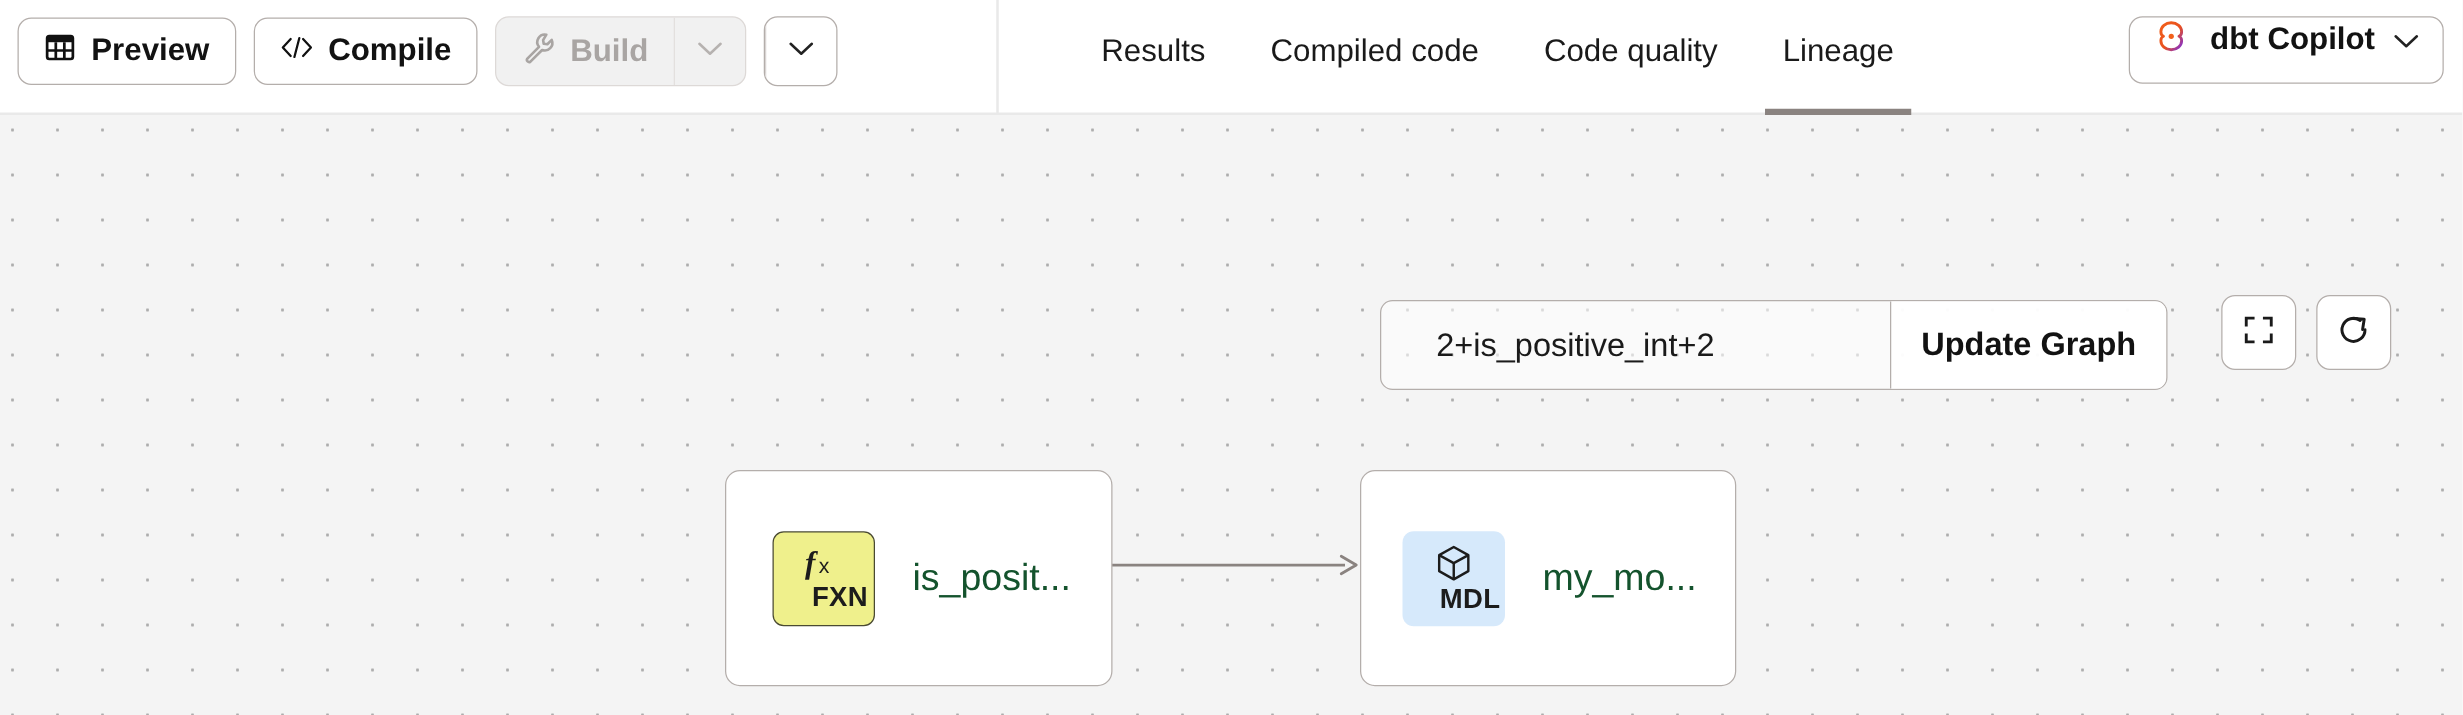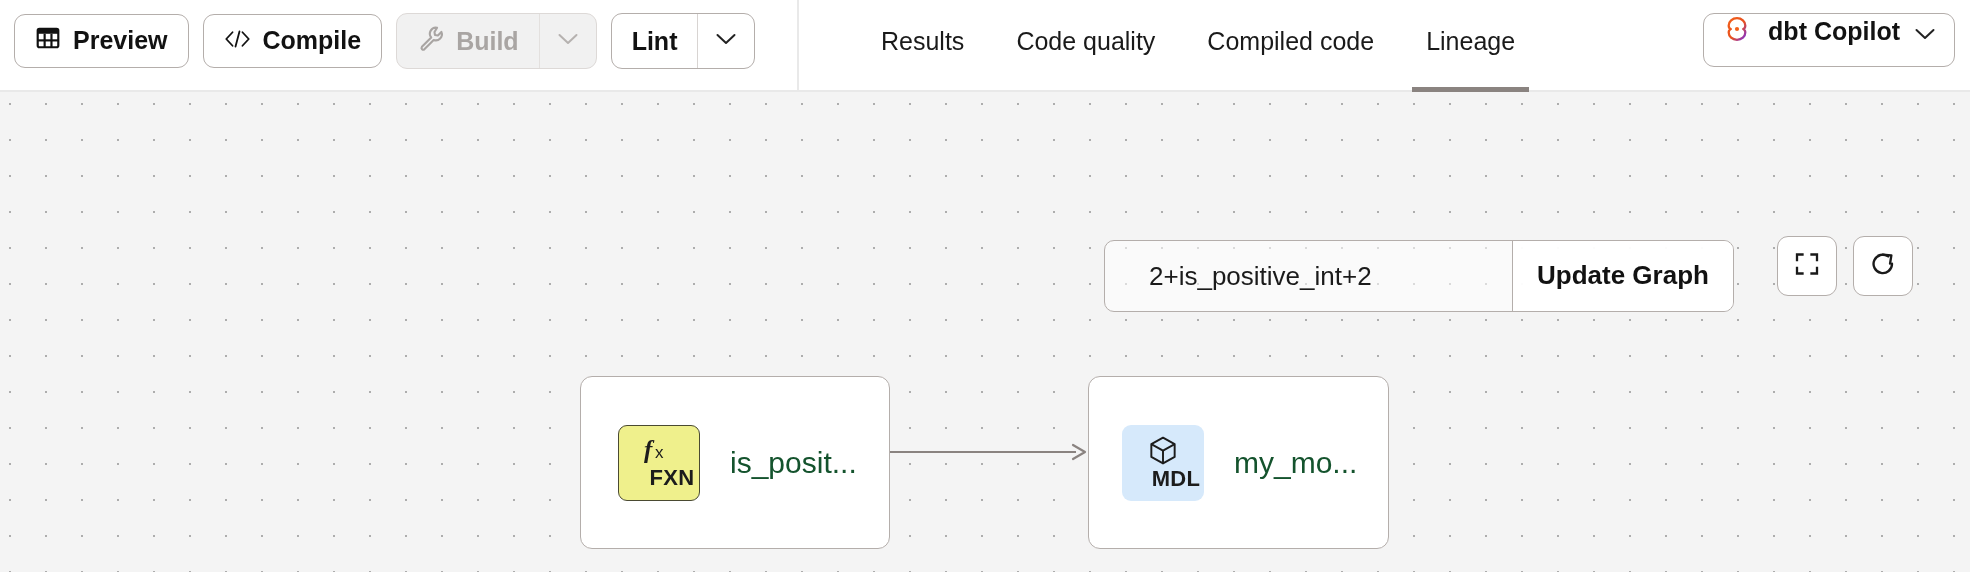--- a/index.html
+++ b/index.html
@@ -338,9 +338,6 @@
       </div>
 
       <div class="split">
-        <div class="main-part">
-          <span class="label">Lint</span>
-        </div>
         <div class="caret-part">
           <span>
             <svg width="22" height="14" viewBox="0 0 22 14" aria-hidden="true">

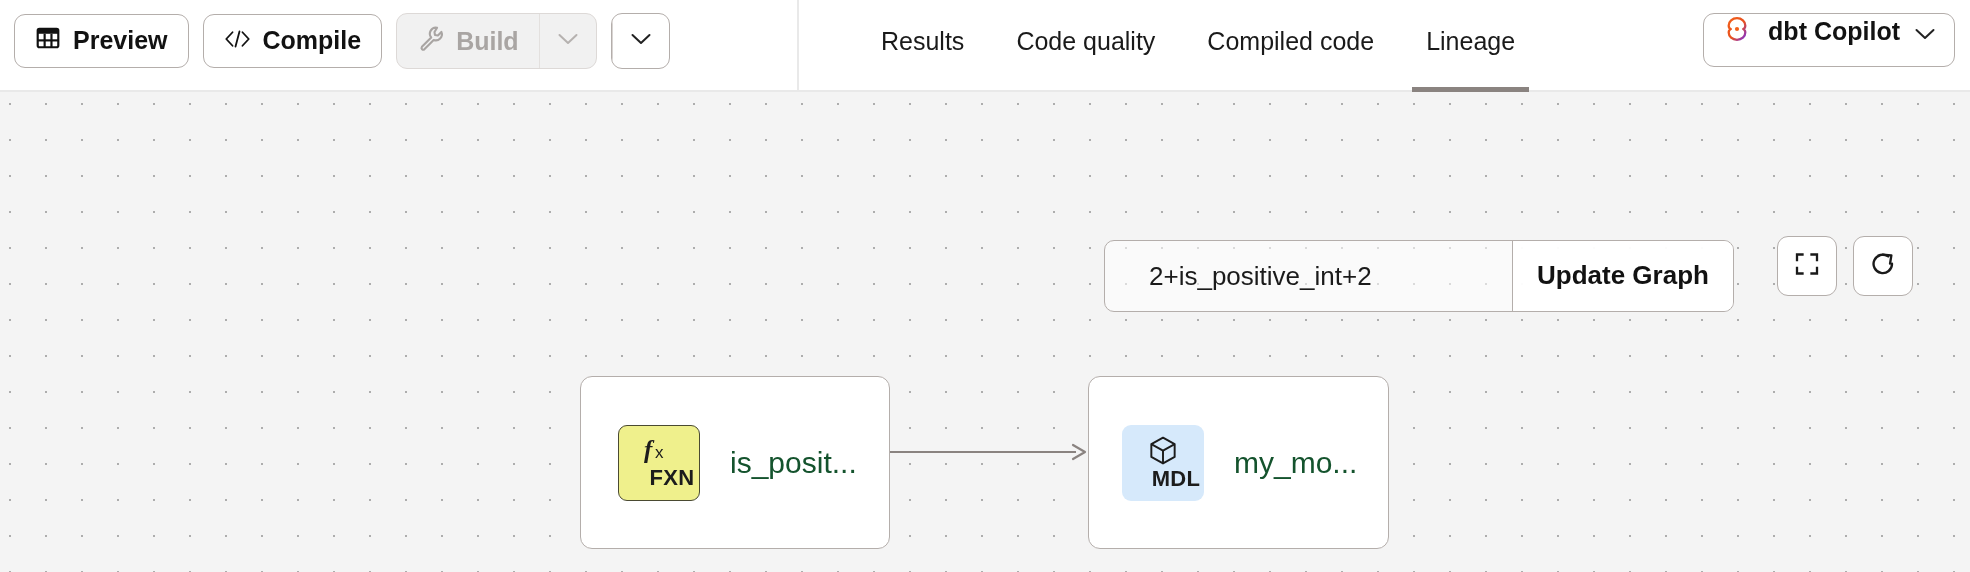--- a/index.html
+++ b/index.html
@@ -356,10 +356,10 @@
         <span class="tab-txt">Results</span>
       </div>
       <div class="tab">
+        <span class="tab-txt">Compiled code</span>
+      </div>
+      <div class="tab">
         <span class="tab-txt">Code quality</span>
-      </div>
-      <div class="tab">
-        <span class="tab-txt">Compiled code</span>
       </div>
       <div class="tab active">
         <span class="tab-txt">Lineage</span>

